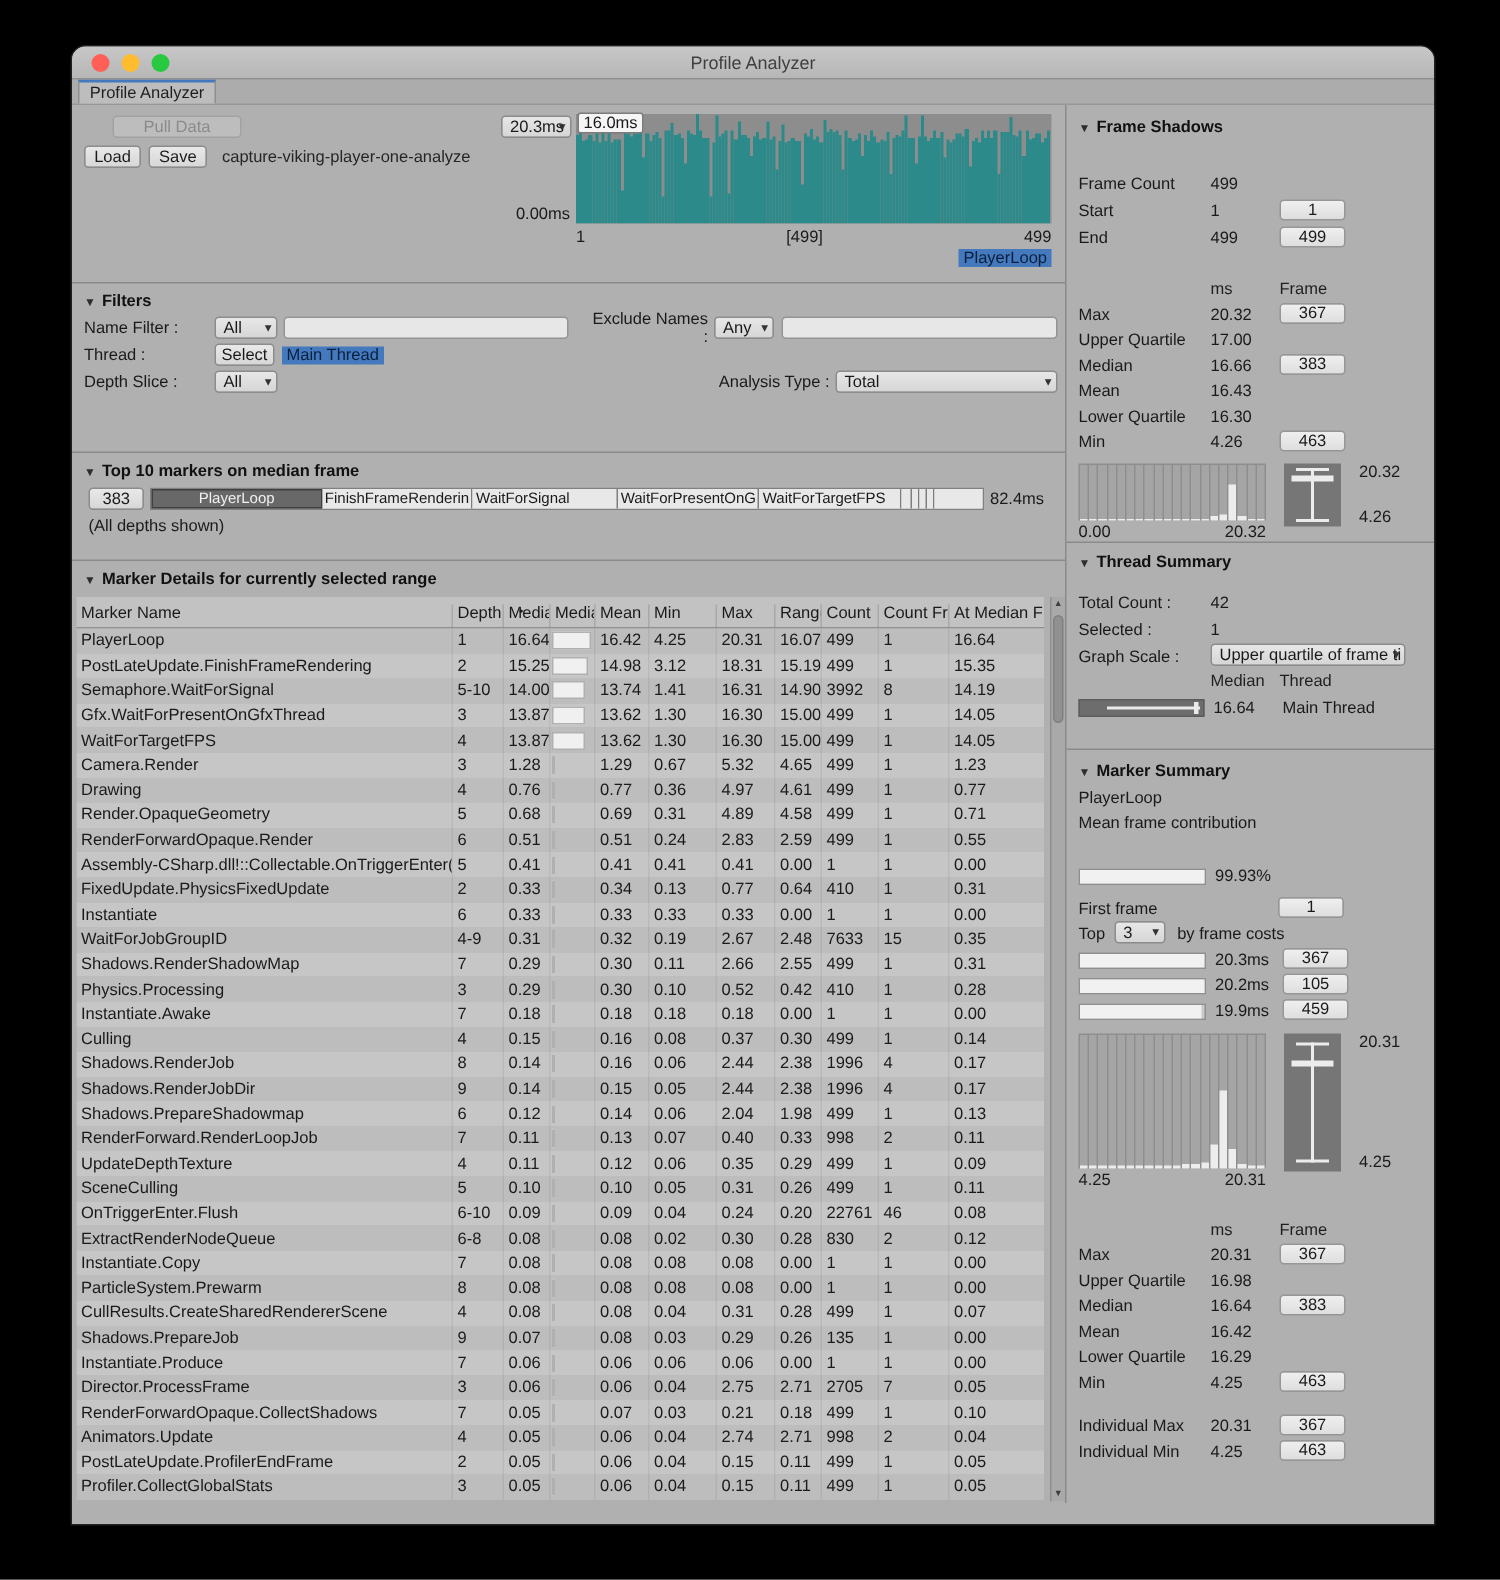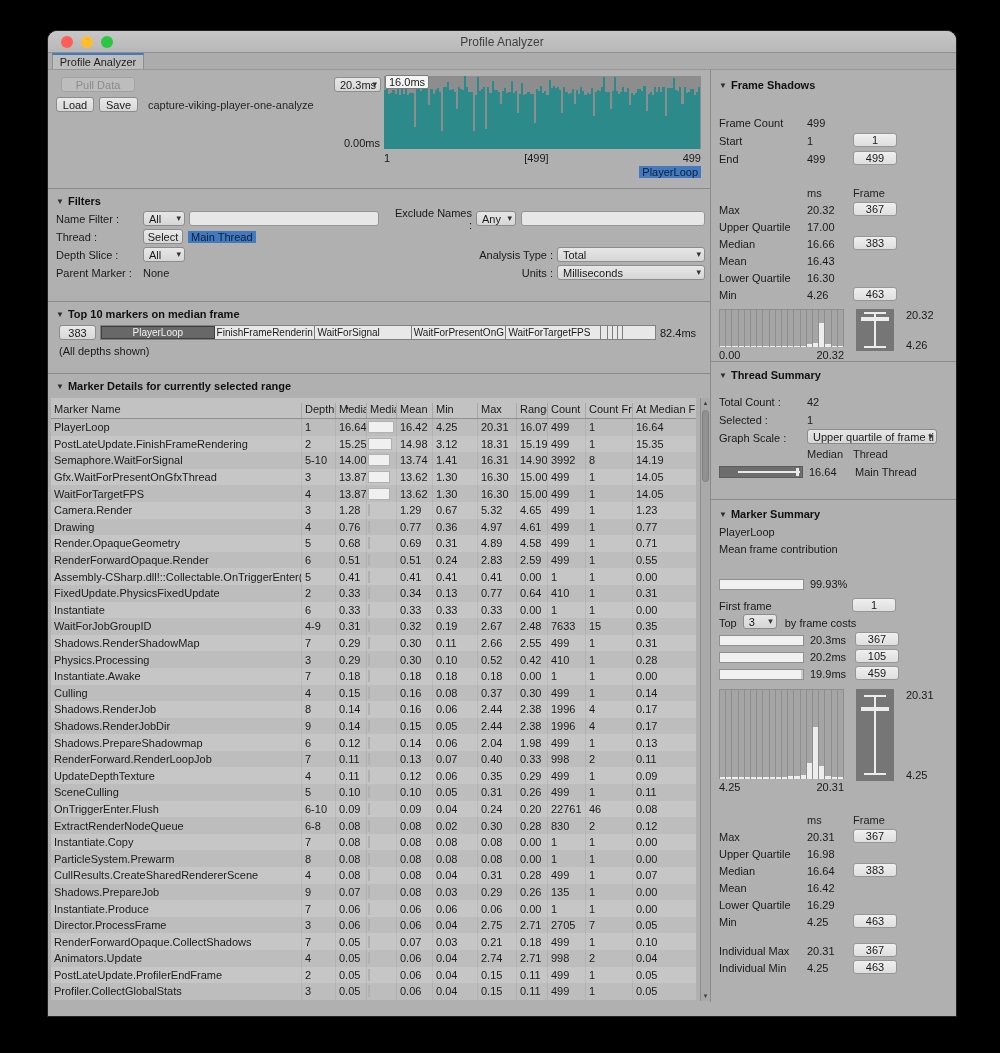--- a/index.html
+++ b/index.html
@@ -28,7 +28,7 @@
   .chip{background:var(--accent,#4579bd);color:#07203e;padding:0 3px;white-space:nowrap}
   
   .toolbar{height:118px;position:relative}
-  .pulldata{position:absolute;left:13px;top:7px;width:74px}
+  .pulldata{position:absolute;left:27px;top:7px;width:86px}
   .loadbtn{position:absolute;left:8px;top:27px;width:38px}
   .savebtn{position:absolute;left:51px;top:27px;width:39px}
   .fname{position:absolute;left:100px;top:29px;width:183px;overflow:hidden;white-space:nowrap;color:#262626}

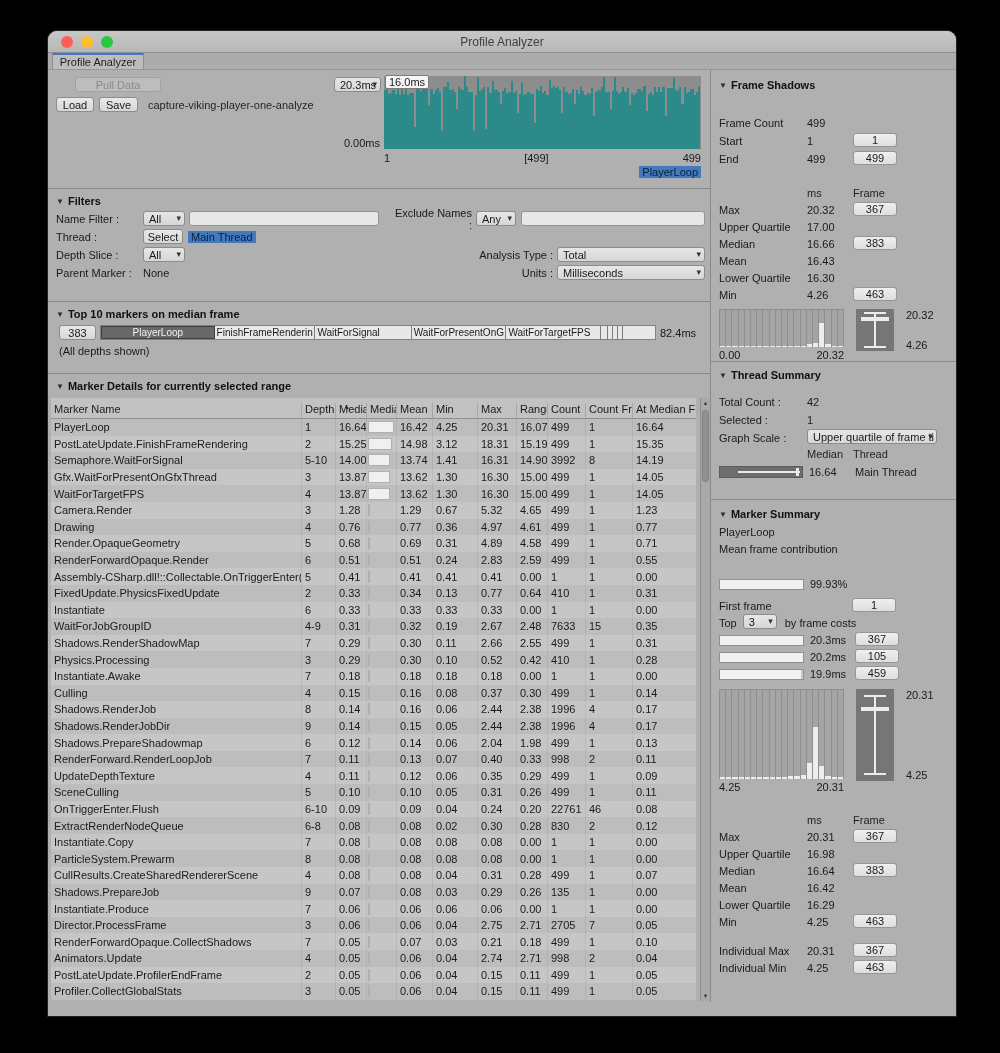--- a/index.html
+++ b/index.html
@@ -328,12 +328,6 @@
           <span class="rlabel" style="margin-left:auto">Analysis Type :</span>
           <div class="dd bigdd">Total</div>
         </div>
-        <div class="frow">
-          <span class="flabel">Parent Marker :</span>
-          <span>None</span>
-          <span class="rlabel" style="margin-left:auto">Units :</span>
-          <div class="dd bigdd">Milliseconds</div>
-        </div>
       </div>
       <div class="top10">
         <div class="shead">

